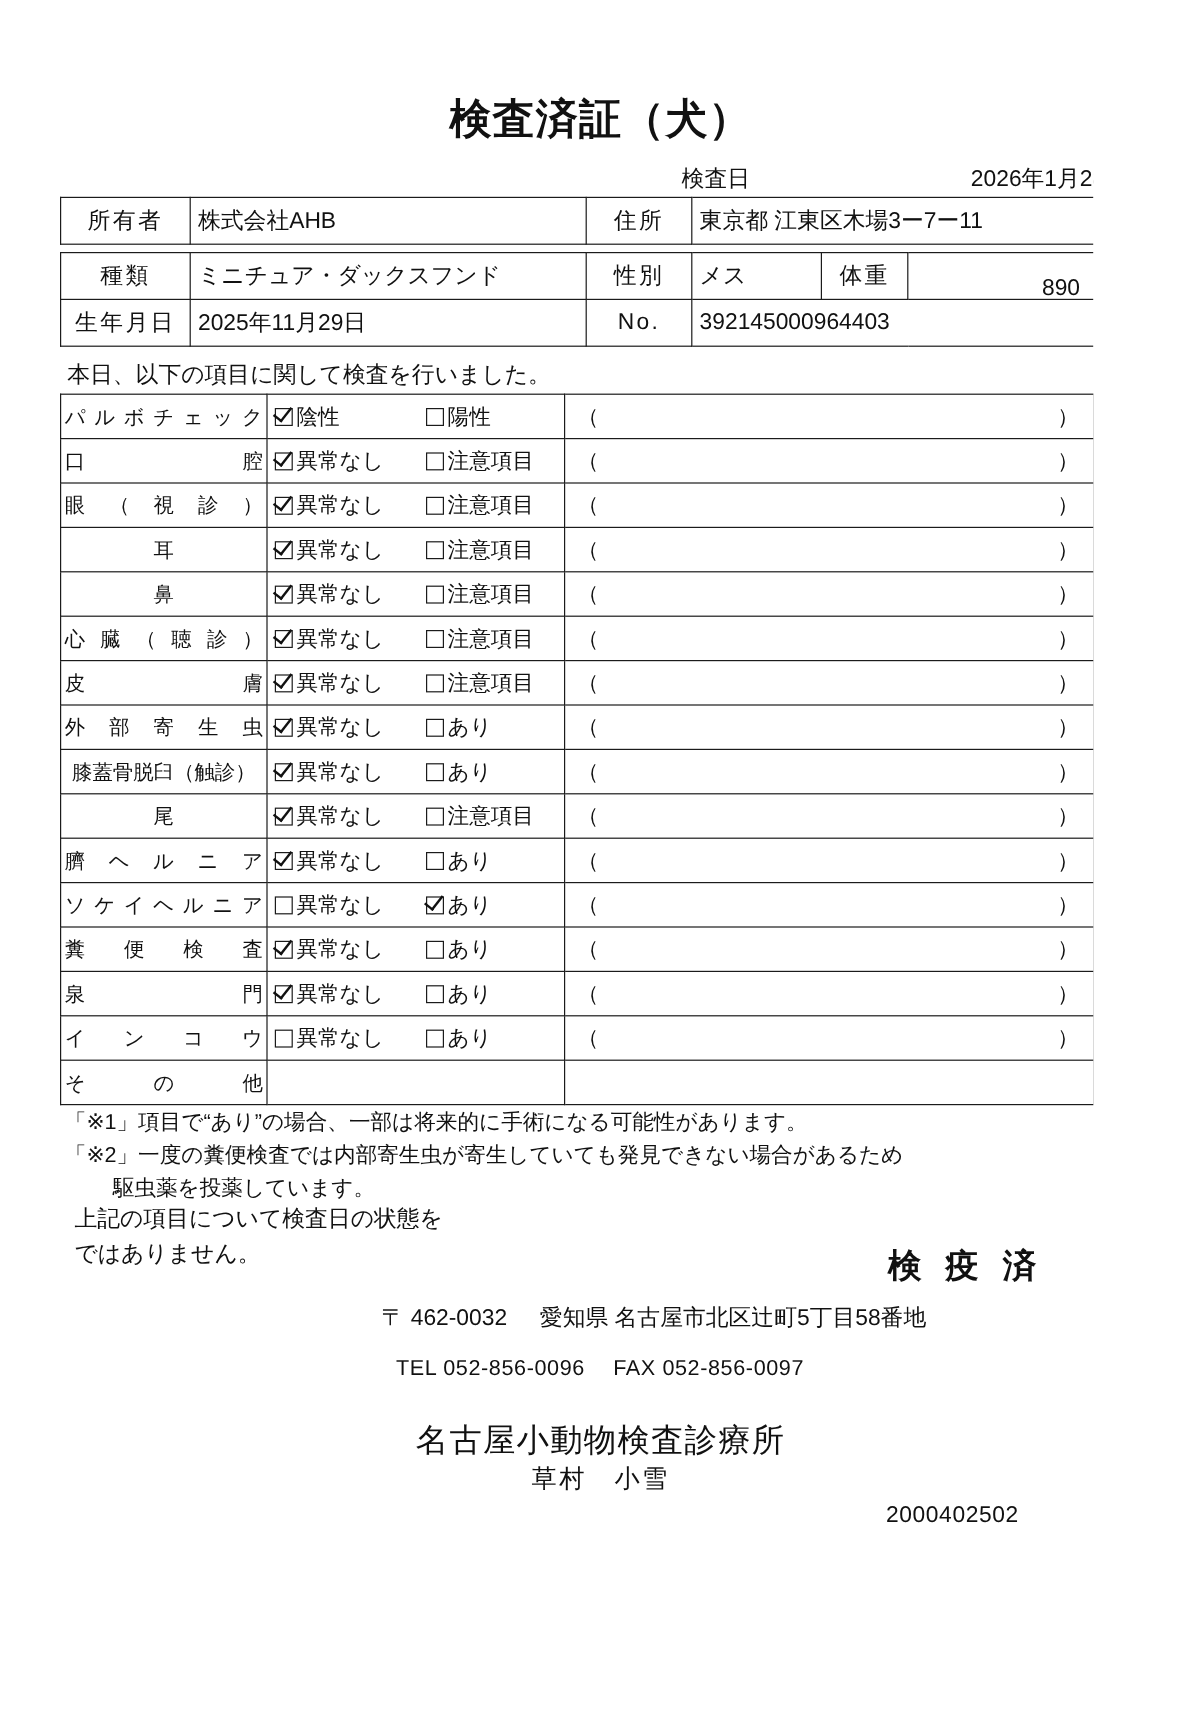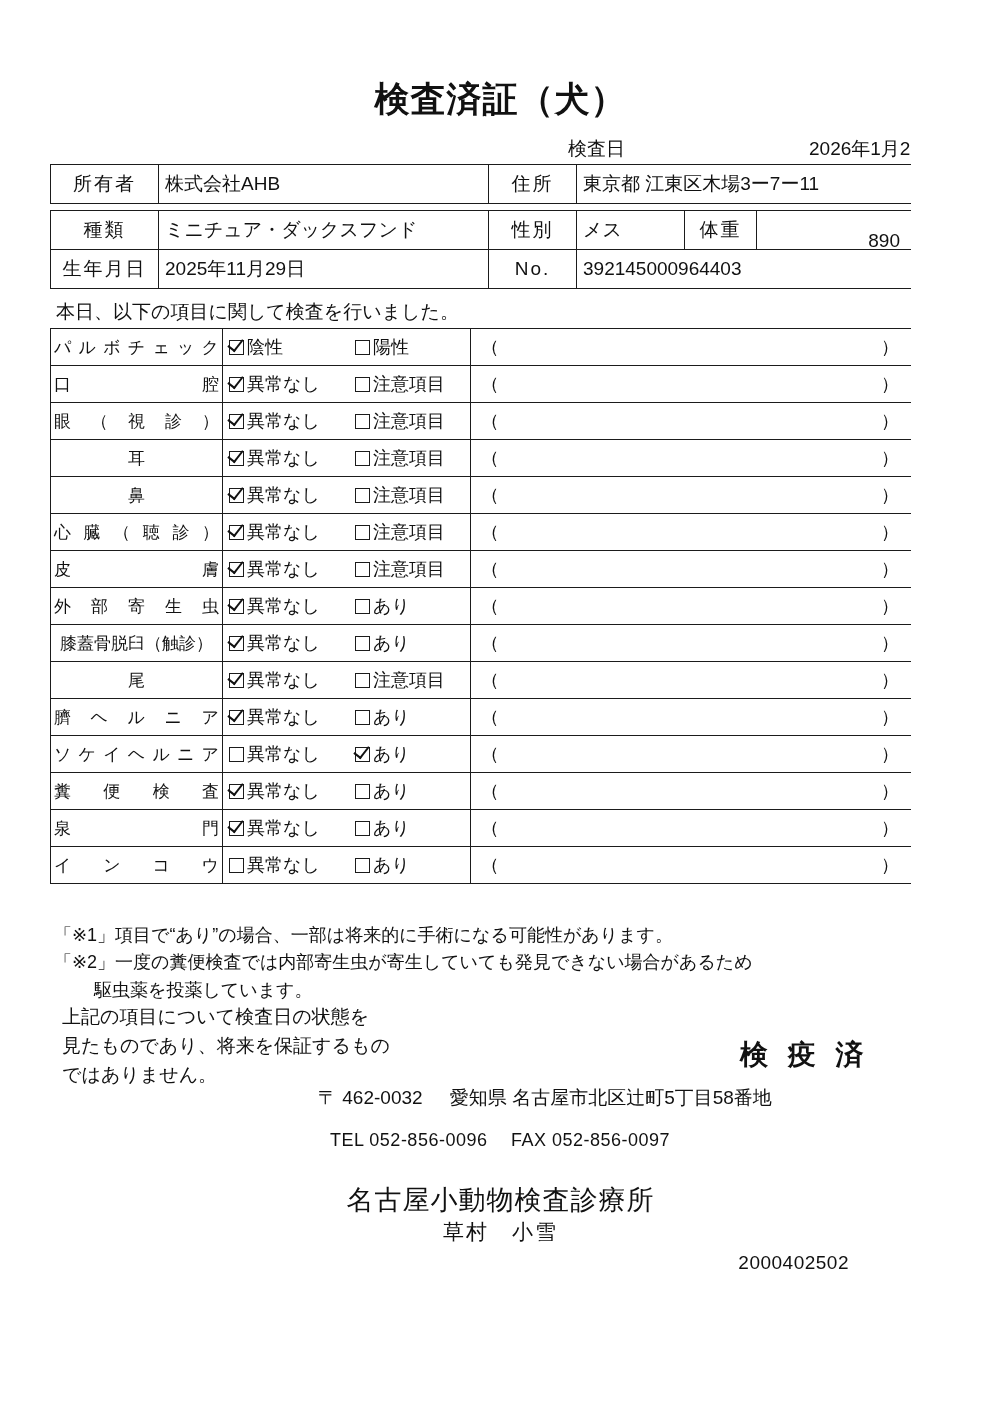--- a/index.html
+++ b/index.html
@@ -472,6 +472,11 @@
             <span class="paren-r">）</span>
           </td>
         </tr>
+        <tr>
+          <td class="item-label">その他</td>
+          <td class="opts-cell"></td>
+          <td class="note-cell"></td>
+        </tr>
       </tbody>
   </table>
 

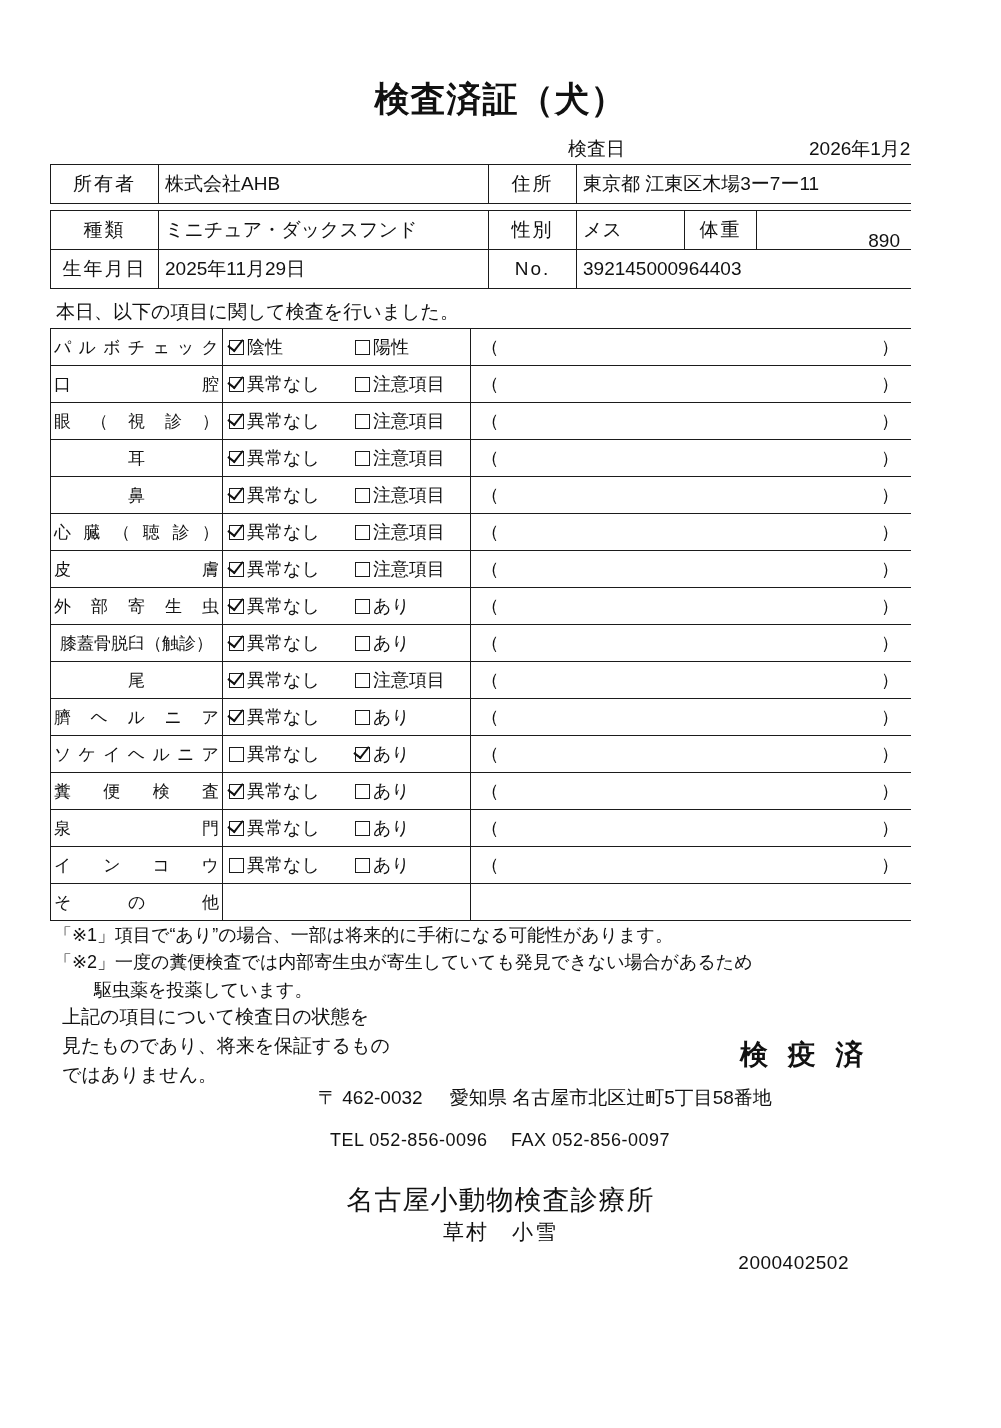--- a/index.html
+++ b/index.html
@@ -498,7 +498,6 @@
 
   <div class="disclaimer">
     <div>上記の項目について検査日の状態を</div>
-    <div>見たものであり、将来を保証するもの</div>
     <div>ではありません。</div>
   </div>
 

